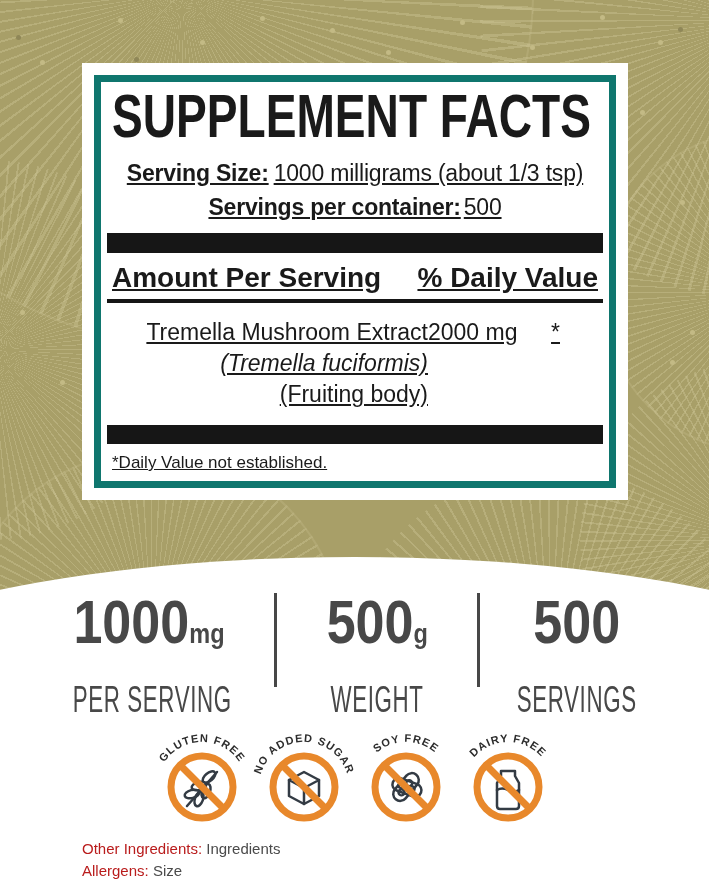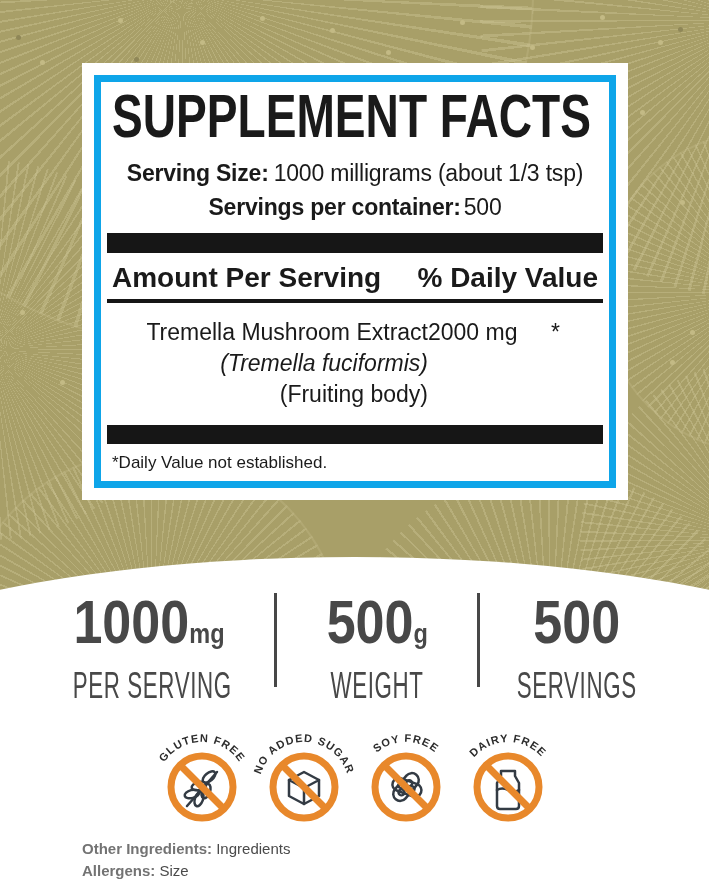--- a/index.html
+++ b/index.html
@@ -32,7 +32,7 @@
   
   .panel{position:absolute;left:82px;top:63px;width:546px;height:437px;background:#fff;z-index:4;}
   .panel-frame{position:absolute;left:12px;top:12px;right:12px;bottom:12px;
-    border:7px solid #0ea5e9;padding:0 11px;box-sizing:border-box;color:#1A1A1A;}
+    border:7px solid #0f766e;padding:0 11px;box-sizing:border-box;color:#1A1A1A;text-decoration:underline;}
   .title-svg{display:block;margin-top:10px;}
   .title-text{font-family:"Liberation Sans",sans-serif;font-size:61px;font-weight:700;fill:#1A1A1A;}
   .sf-lines{margin-top:14px;text-align:center;}

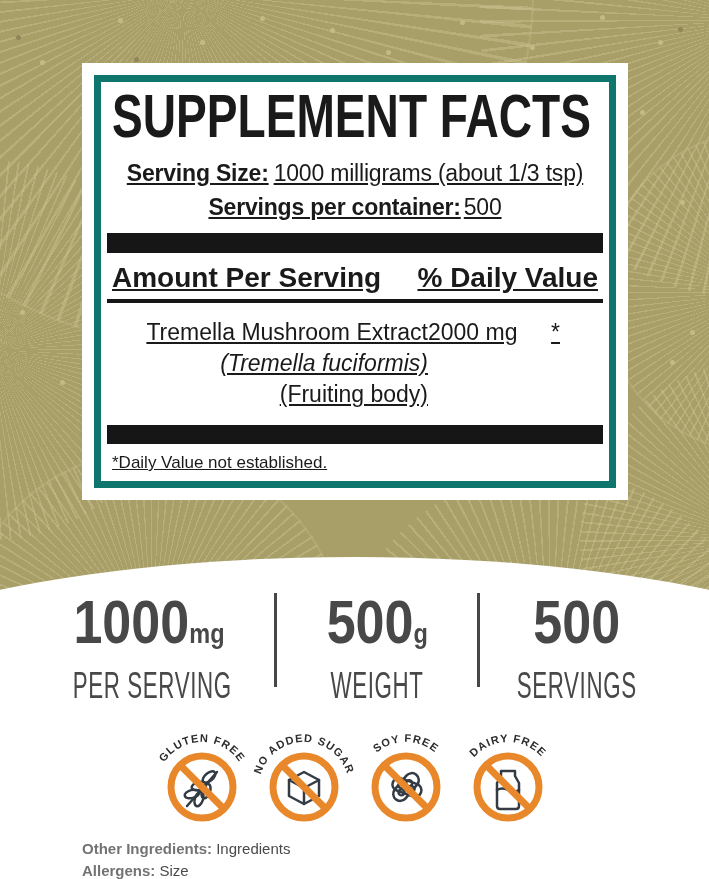--- a/index.html
+++ b/index.html
@@ -59,7 +59,7 @@
   .stat-divider{width:3px;height:94px;background:#474747;margin-top:5px;}
   .stat-value{font-size:62px;font-weight:700;line-height:60px;margin-top:4px;white-space:nowrap;}
   .stat-unit{font-size:28px;font-weight:700;}
-  .stat-label{font-size:36px;font-weight:400;line-height:28px;margin-top:8px;letter-spacing:1px;white-space:nowrap;}
+  .stat-label{font-size:36px;font-weight:400;line-height:28px;margin-top:22px;letter-spacing:1px;white-space:nowrap;}
   .condense{display:inline-block;transform:scaleX(0.84);transform-origin:center bottom;white-space:nowrap;}
   .condense2{display:inline-block;transform:scaleX(0.62);transform-origin:center top;white-space:nowrap;}
   

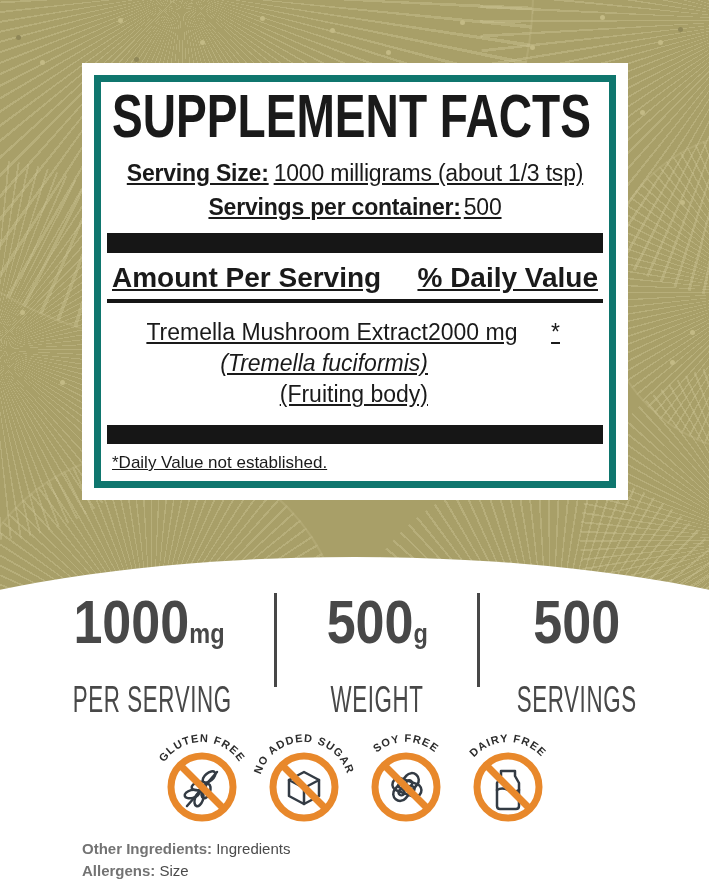--- a/index.html
+++ b/index.html
@@ -71,7 +71,7 @@
   .badge-icon{fill:none;stroke:#333B44;stroke-width:2.5;stroke-linecap:round;stroke-linejoin:round;}
   
   .footer{position:absolute;top:838px;left:82px;z-index:5;font-size:15px;line-height:22px;color:#4A4A4A;}
-  .footer .lbl{font-weight:700;color:#737373;}
+  .footer .lbl{font-weight:400;color:#b91c1c;}
 </style>
 </head>
 <body>

